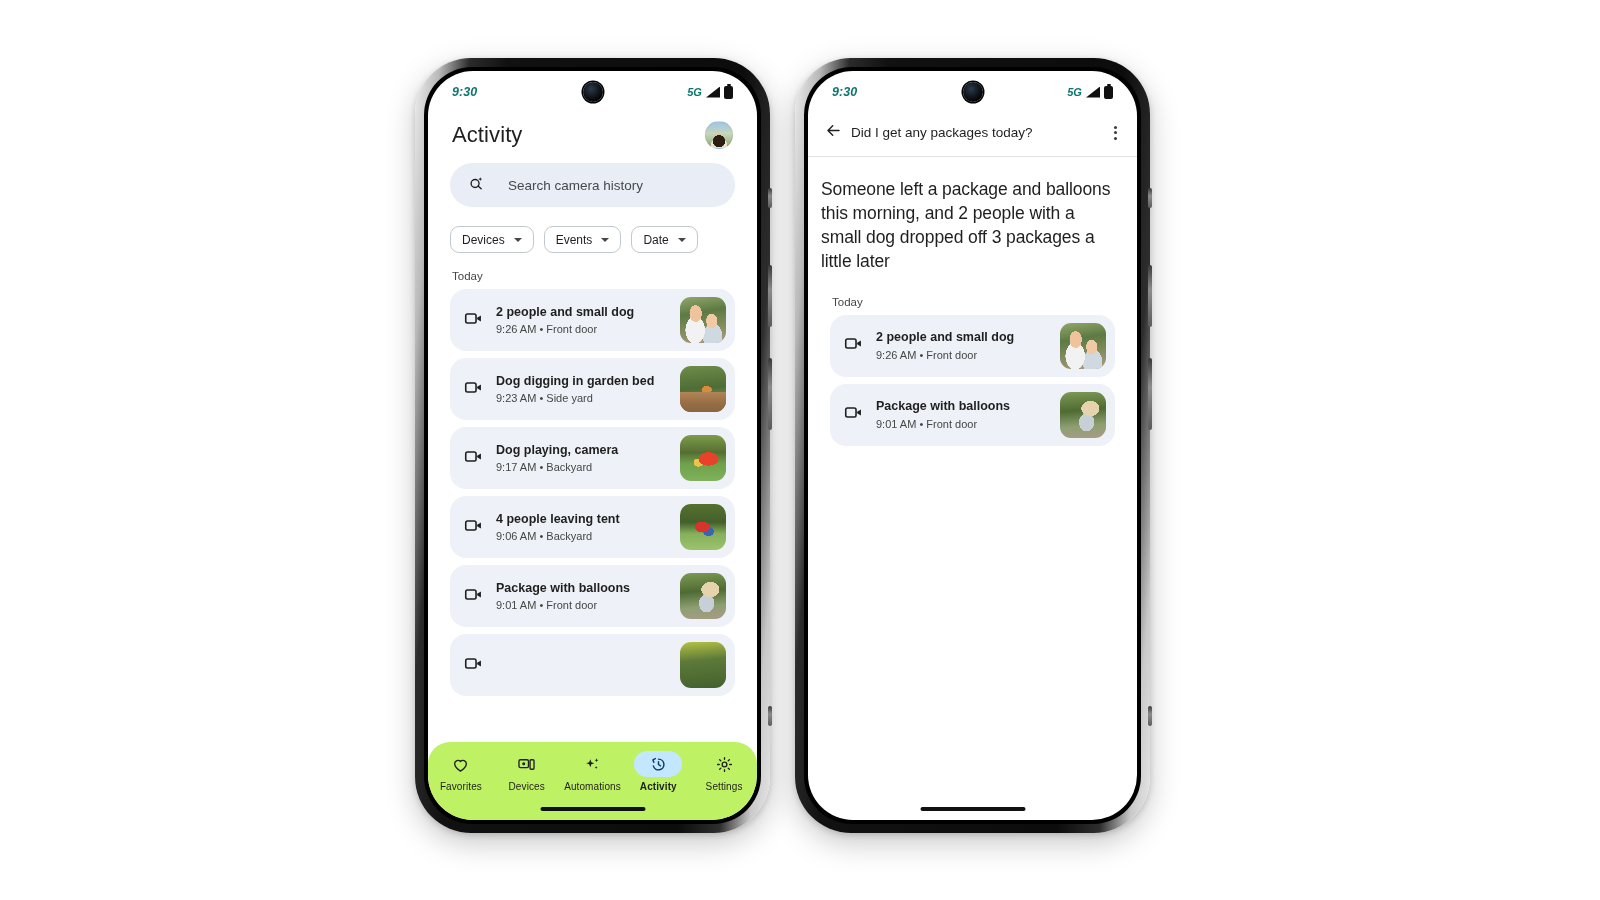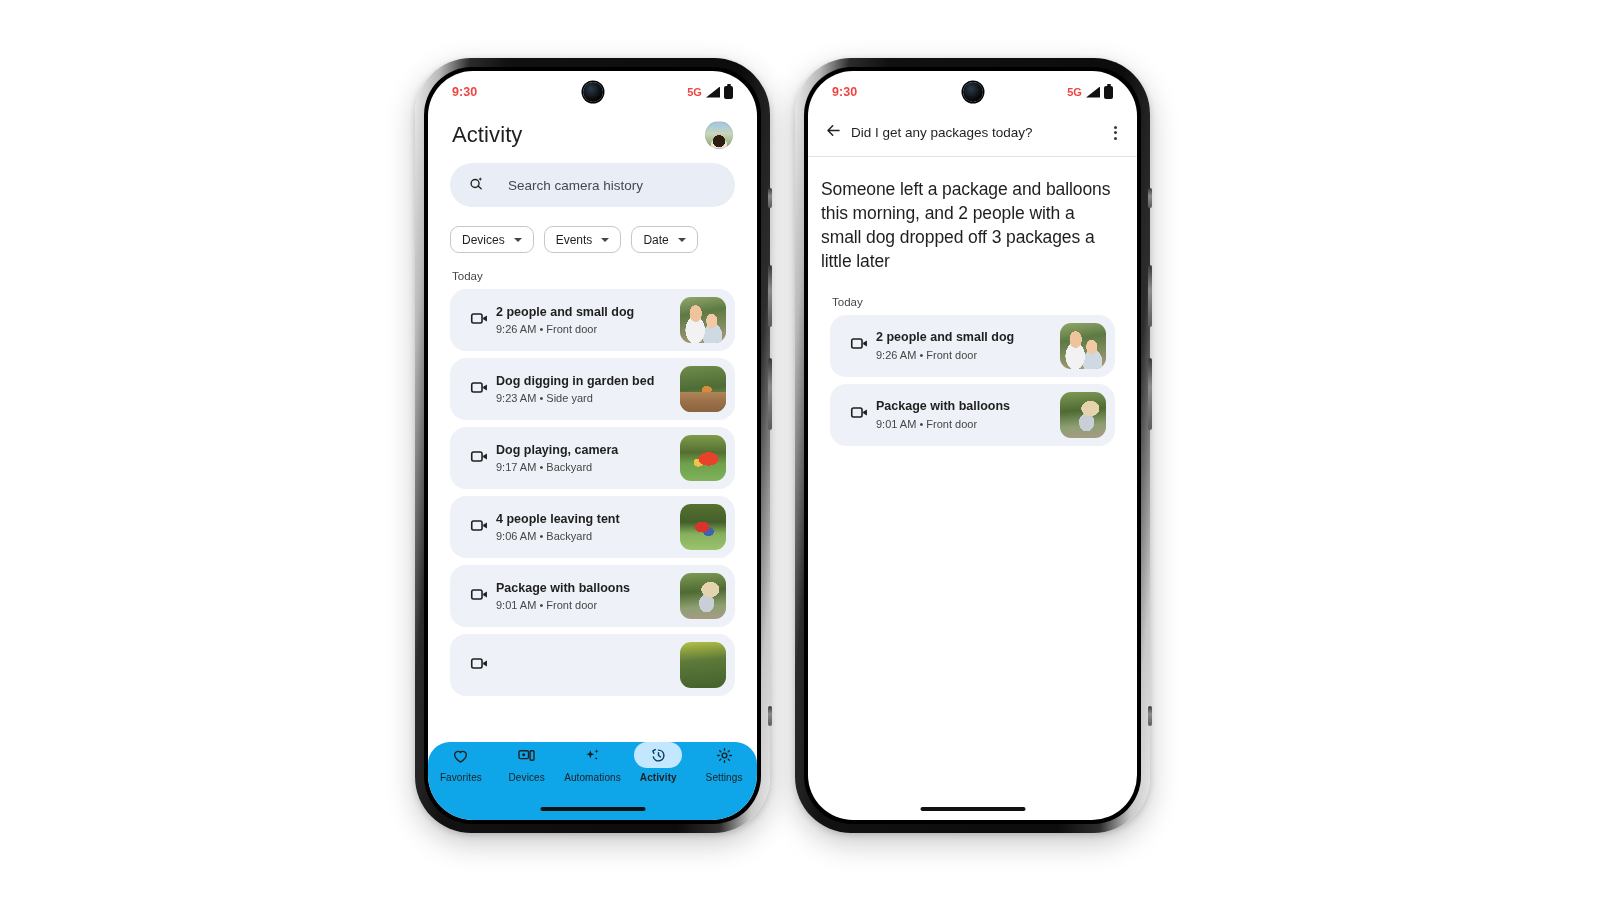--- a/index.html
+++ b/index.html
@@ -53,8 +53,9 @@
     position: relative; height: 42px;
     display: flex; align-items: center; justify-content: space-between;
     padding: 0 24px;
-    font-size: 12.5px; font-weight: 700; color: #ef4444;
+    font-size: 12.5px; font-weight: 700; color: #0f766e;
     letter-spacing: .1px;
+    font-style: italic;
   }
   .camera-hole {
     position: absolute; left: 50%; top: 21px;

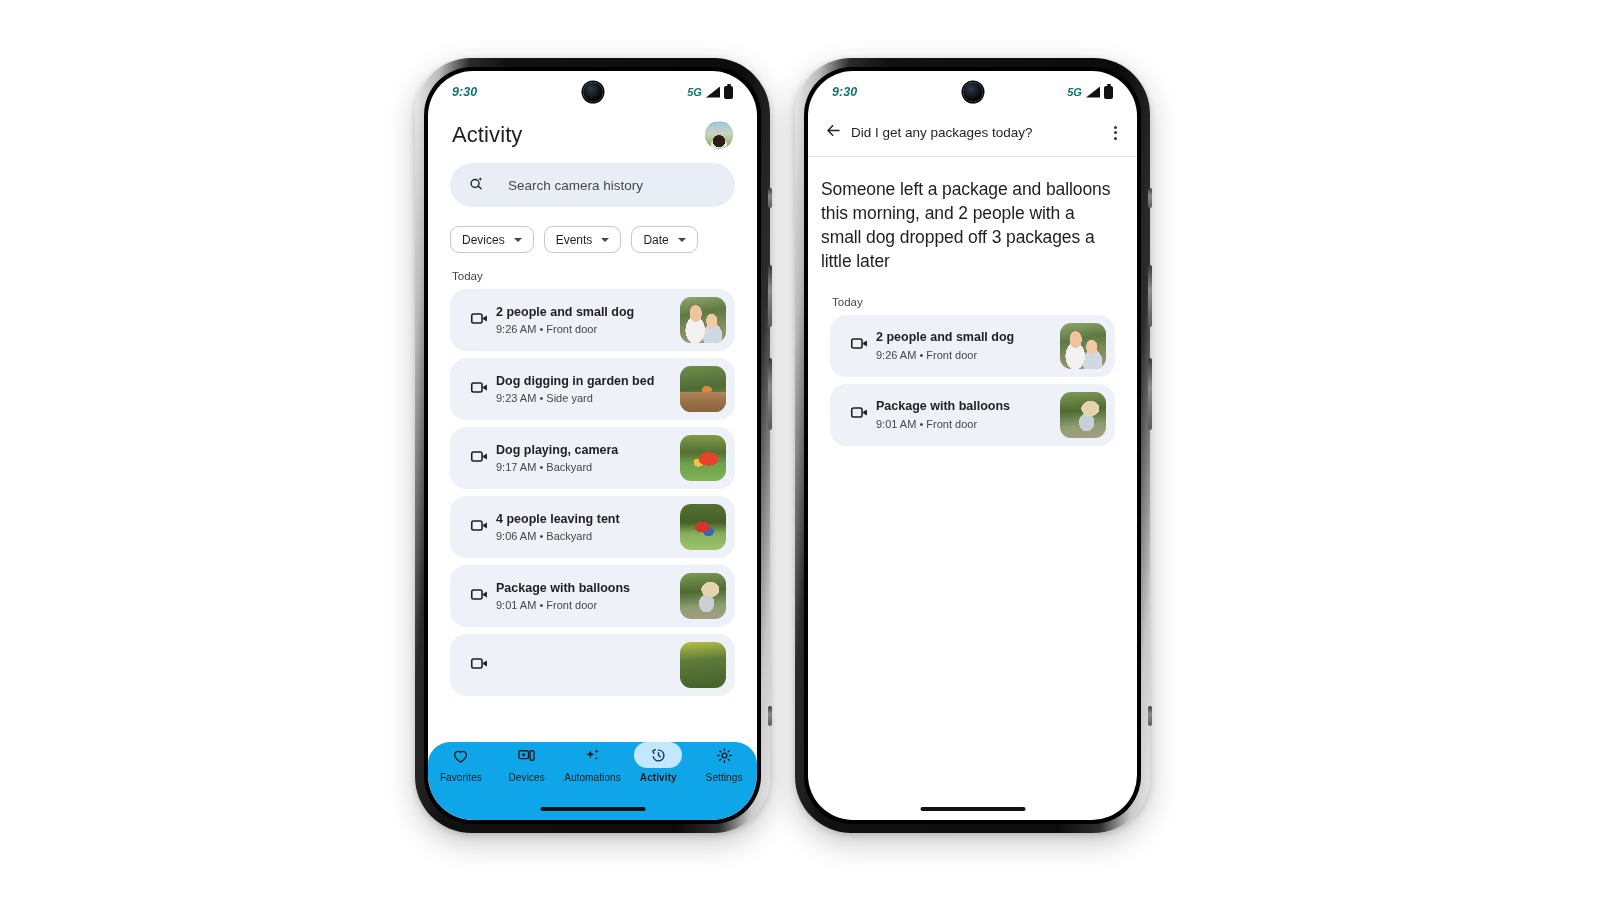--- a/index.html
+++ b/index.html
@@ -130,8 +130,8 @@
     border-radius: 16px;
     height: 62px;
     display: flex; align-items: center;
-    padding: 0 9px 0 20px;
-    gap: 7px;
+    padding: 0 9px 0 14px;
+    gap: 13px;
     position: relative;
   }
   .card .txt { flex: 1; min-width: 0; }

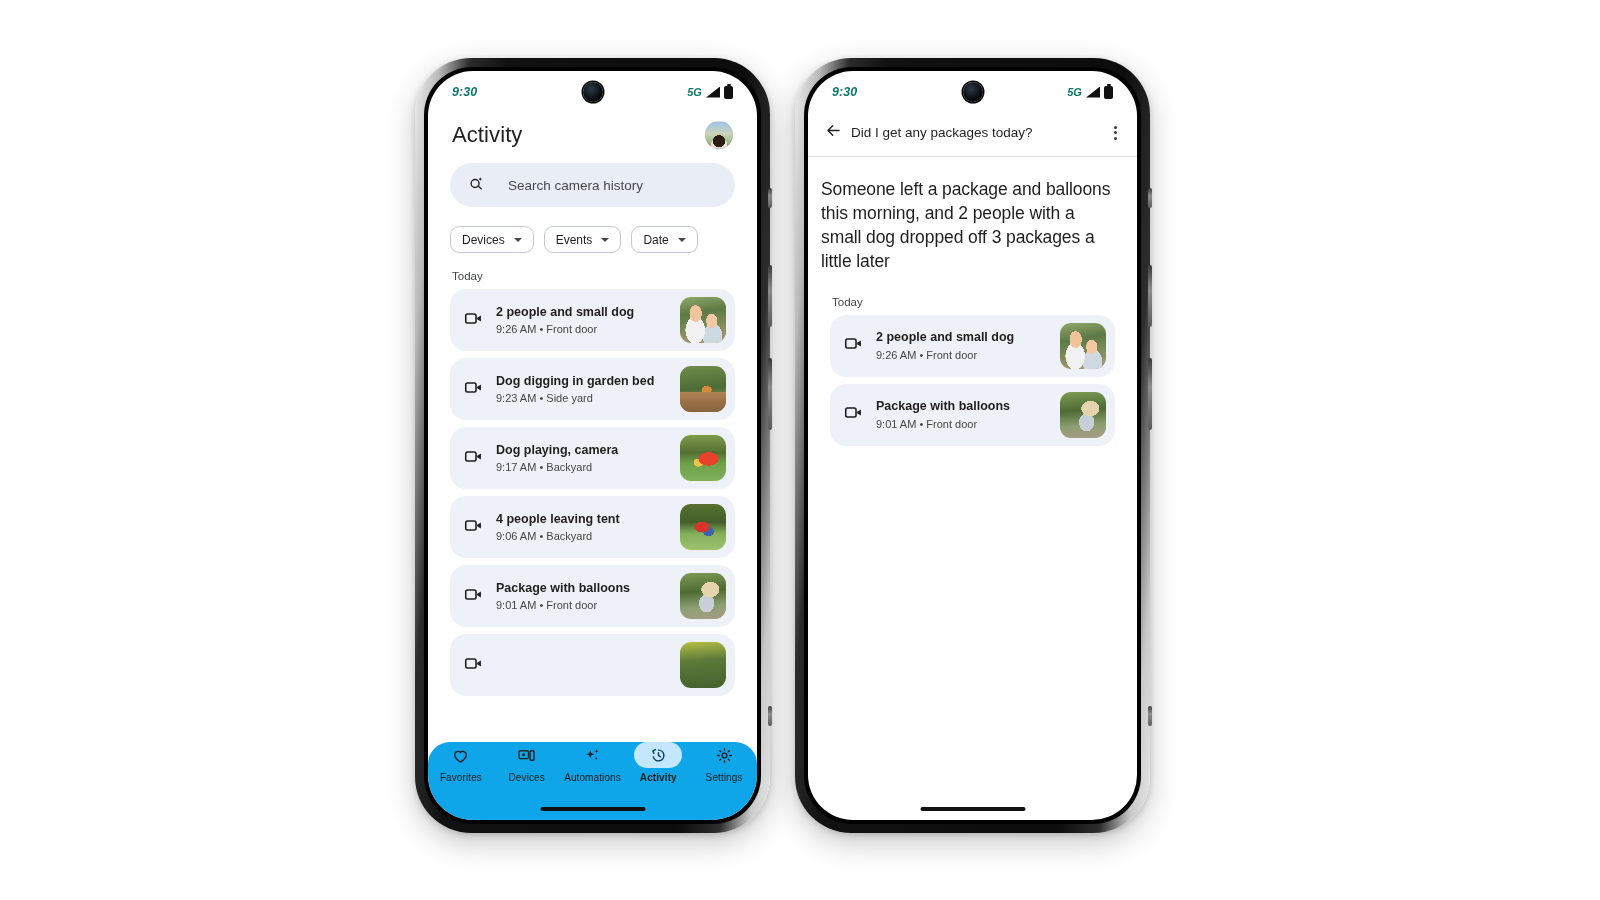--- a/index.html
+++ b/index.html
@@ -147,8 +147,9 @@
   
   .bottom-wrap {
     position: absolute; left: 0; right: 0; bottom: 0;
-    background: #0ea5e9;
+    background: #bef264;
     border-top-left-radius: 22px; border-top-right-radius: 22px;
+    padding-top: 9px;
     height: 78px;
   }
   .navrow { display: flex; justify-content: space-around; align-items: flex-start; }

